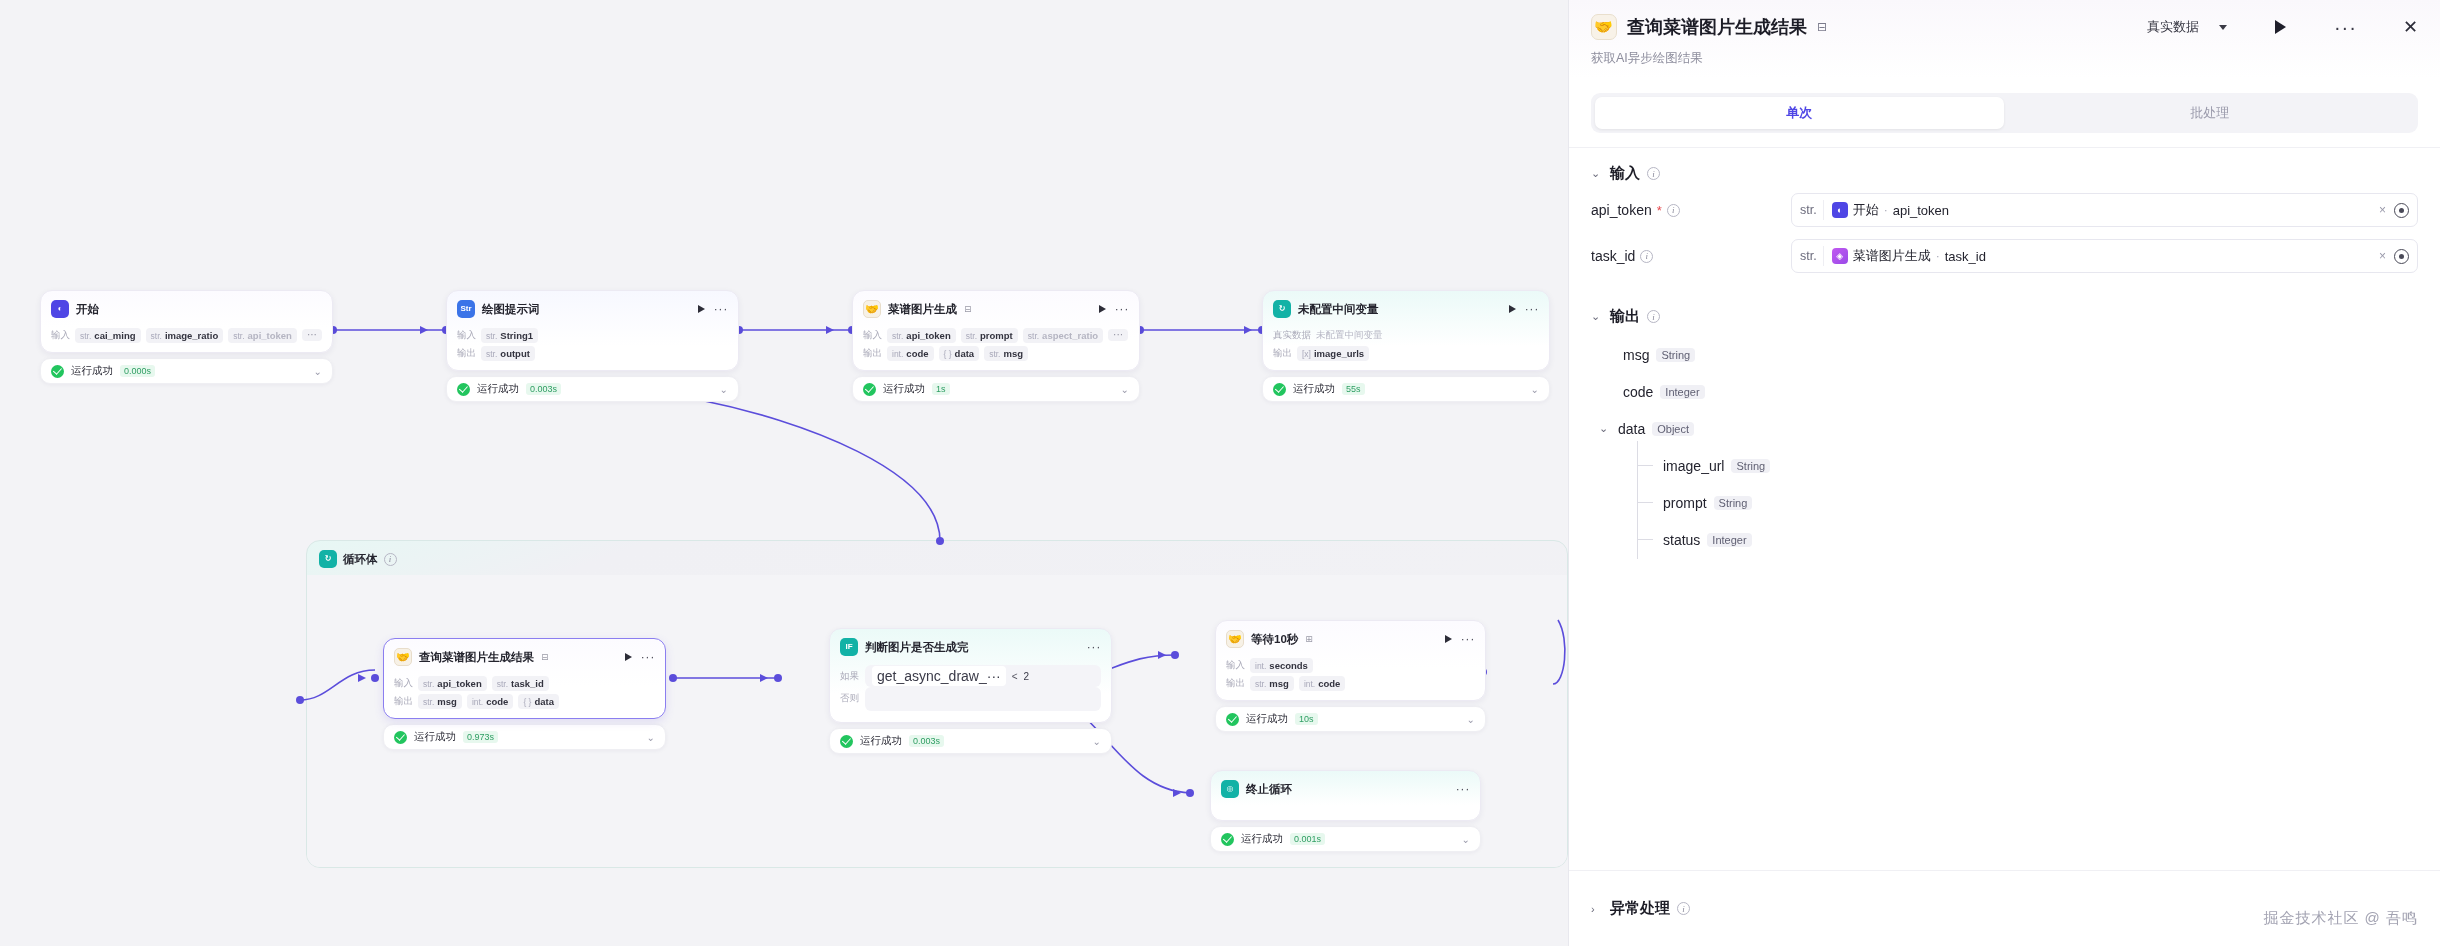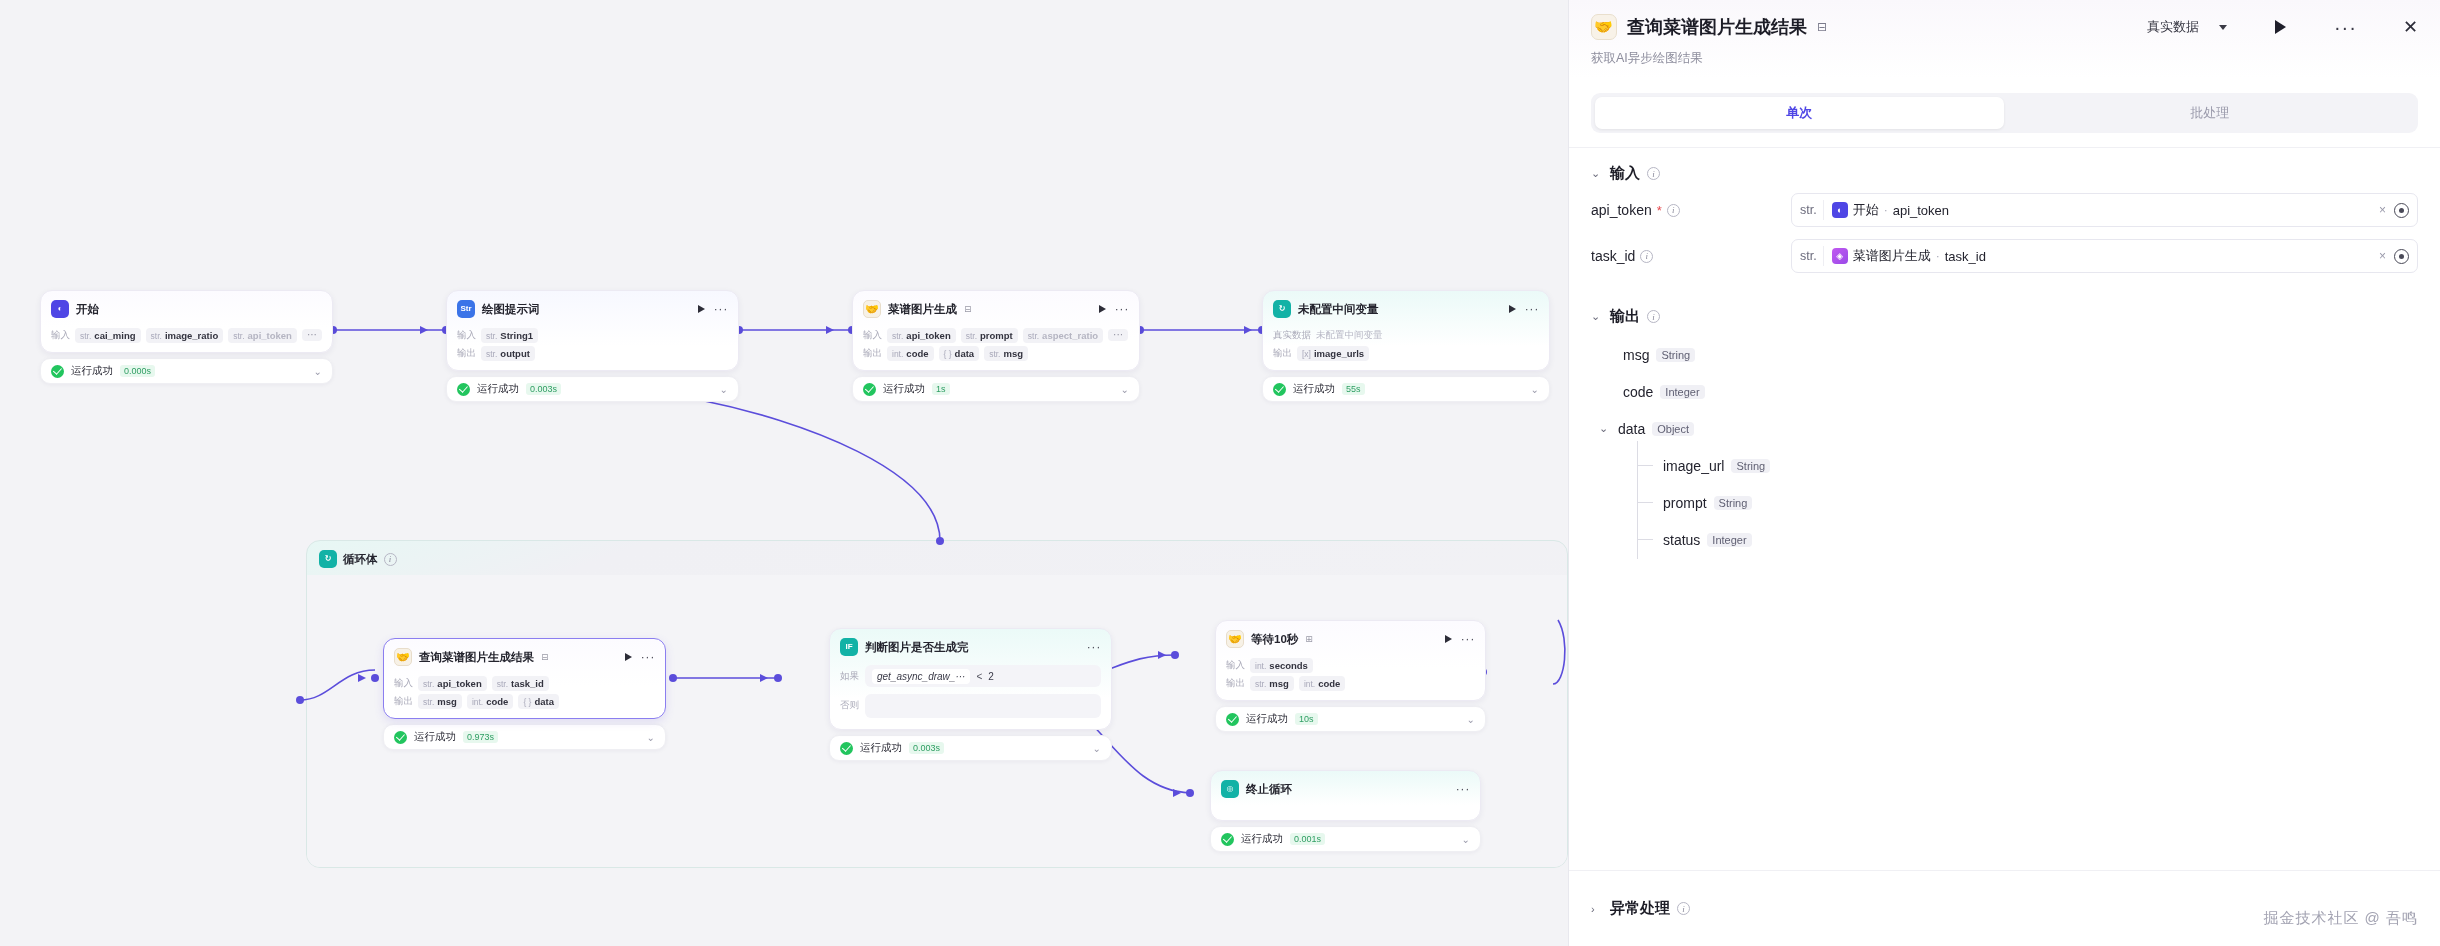--- a/index.html
+++ b/index.html
@@ -466,7 +466,7 @@
           <div style="display:flex;align-items:center;gap:6px;margin-top:2px;">
             <span class="plabel">如果</span>
             <div style="flex:1 1 auto;display:flex;align-items:center;gap:6px;background:#f4f4f8;border-radius:6px;height:22px;padding:0 7px;">
-              <span style="font-size:10px;color:#3a3a48;background:#fff;border-radius:4px;padding:2px 5px;font-style:italic;">get_async_draw_···</span>
+              <span style="font-size:14px;color:#3a3a48;background:#fff;border-radius:4px;padding:2px 5px;">get_async_draw_···</span>
               <span style="font-size:10px;color:#53535f;">&lt;</span>
               <span style="font-size:10px;color:#3a3a48;">2</span>
             </div>

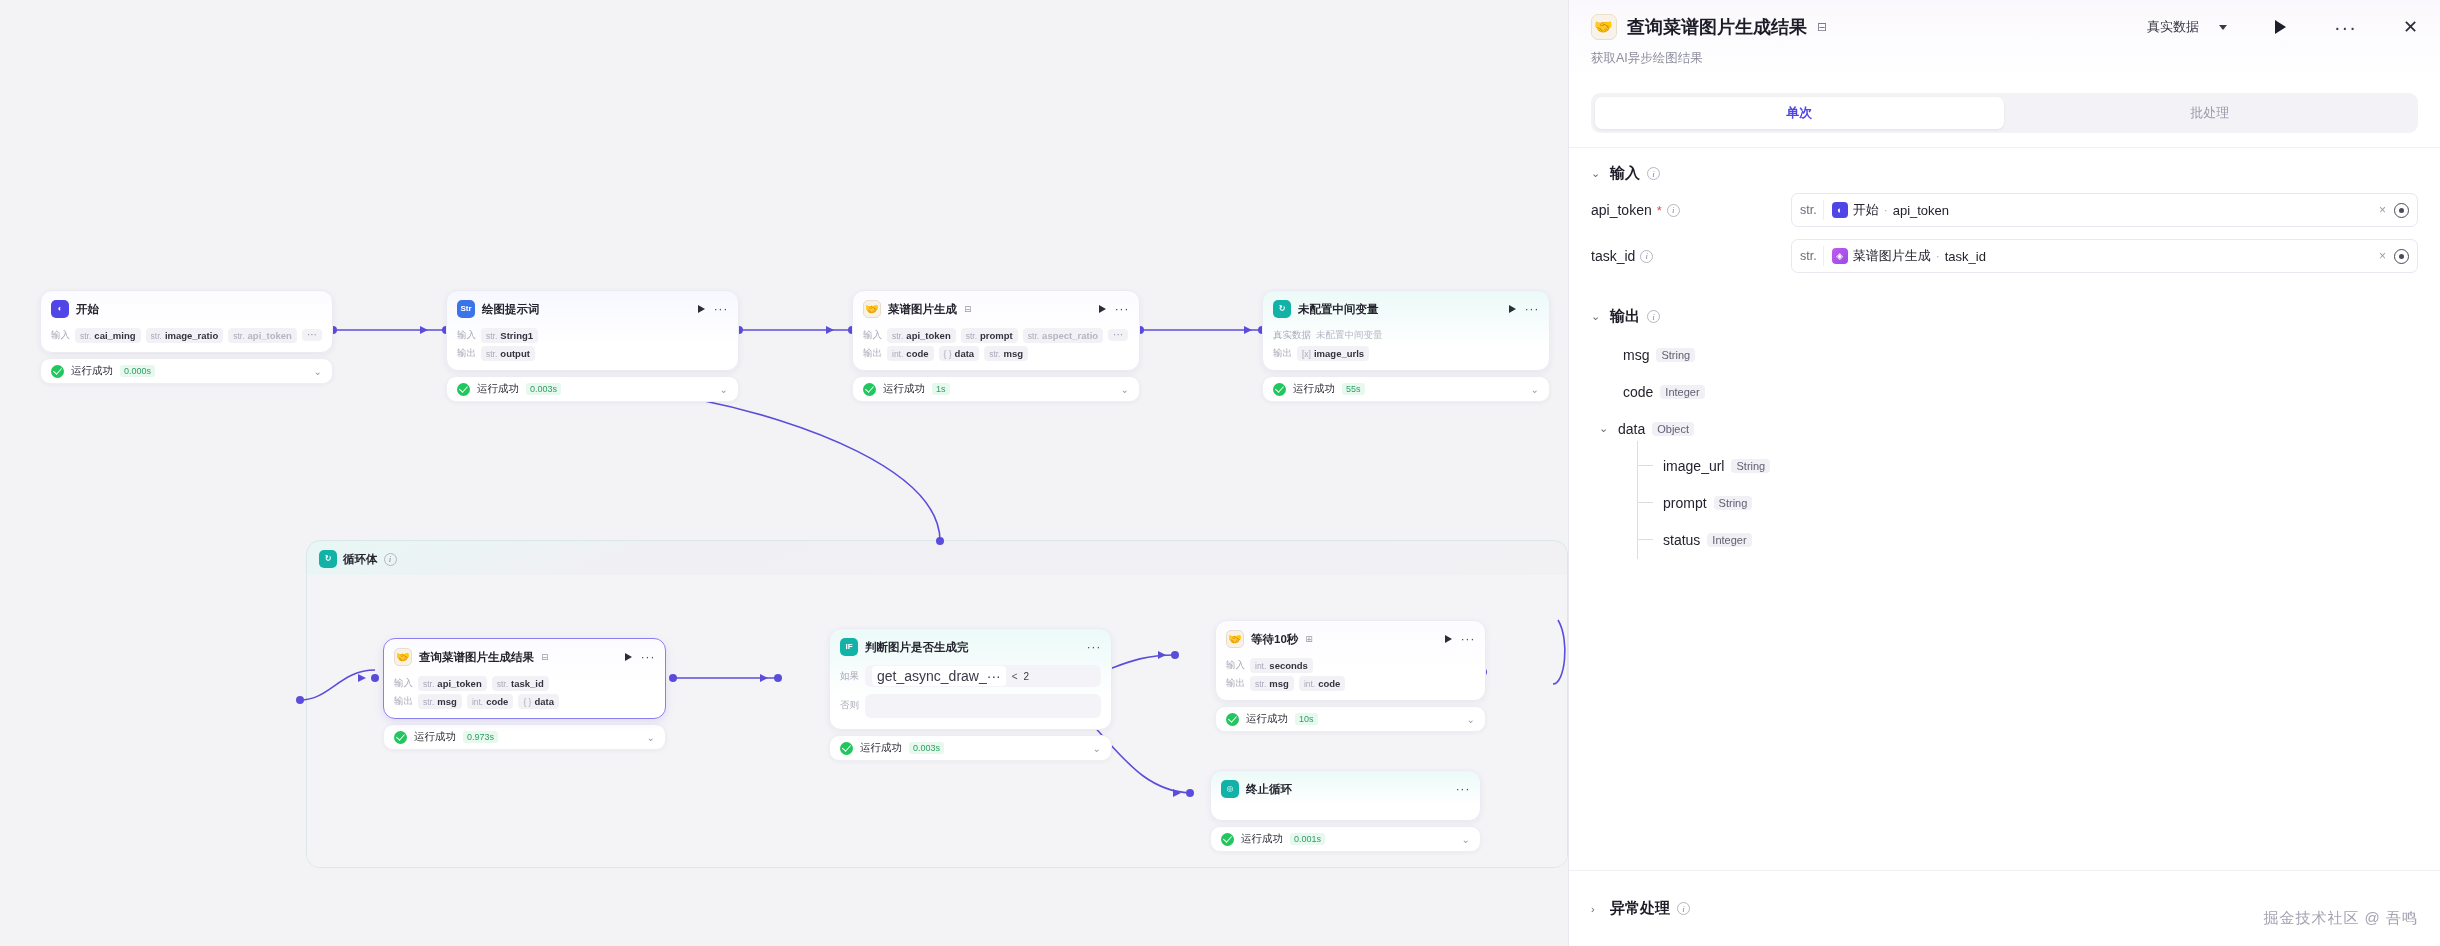--- a/index.html
+++ b/index.html
@@ -471,7 +471,7 @@
               <span style="font-size:10px;color:#3a3a48;">2</span>
             </div>
           </div>
-          <div style="display:flex;align-items:flex-start;gap:6px;margin-top:7px;">
+          <div style="display:flex;align-items:flex-start;gap:6px;">
             <span class="plabel" style="margin-top:5px;">否则</span>
             <div style="flex:1 1 auto;background:#f4f4f8;border-radius:6px;height:24px;"></div>
           </div>

